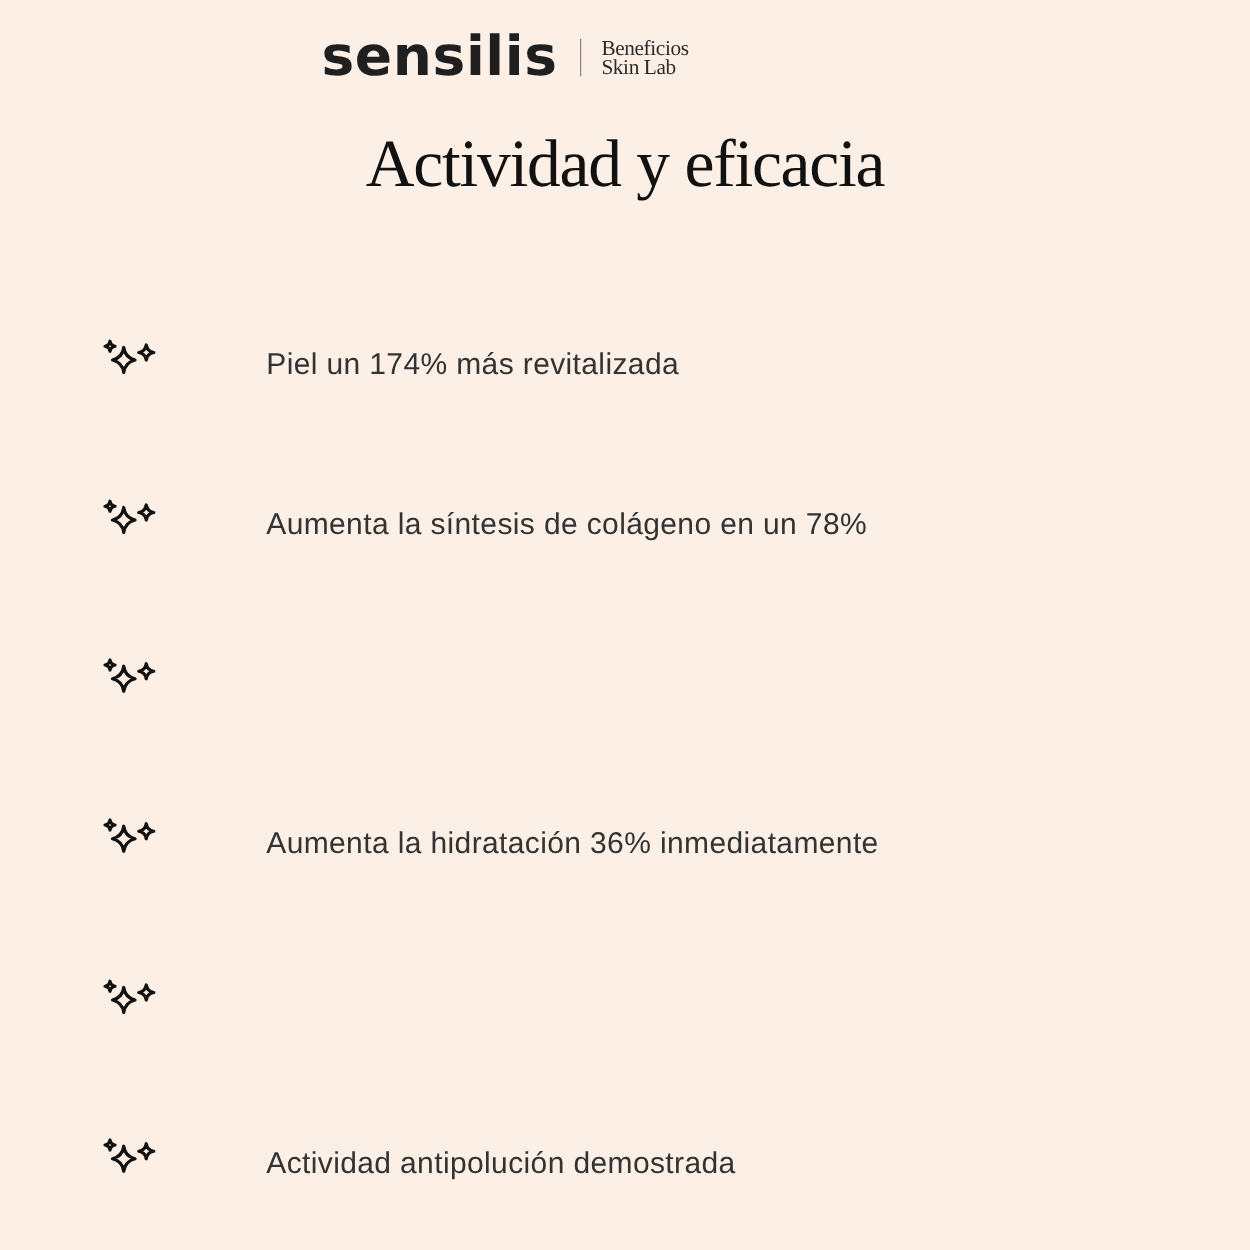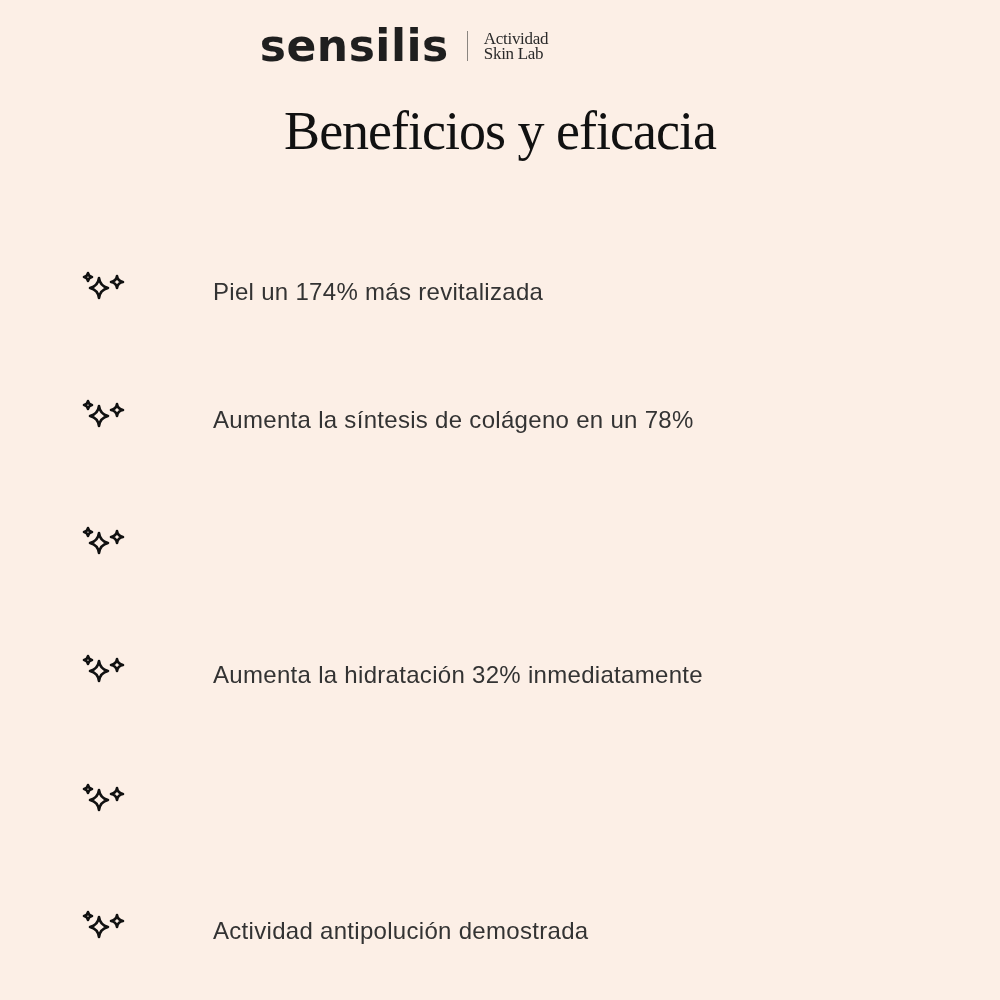--- a/index.html
+++ b/index.html
@@ -53,7 +53,7 @@
   <span class="logo-word">sensilis</span>
   <span class="logo-divider"></span>
   <span class="logo-sub">
-    <span>Actividad</span>
+    <span>Beneficios</span>
     <span>Skin Lab</span>
   </span>
 </div>

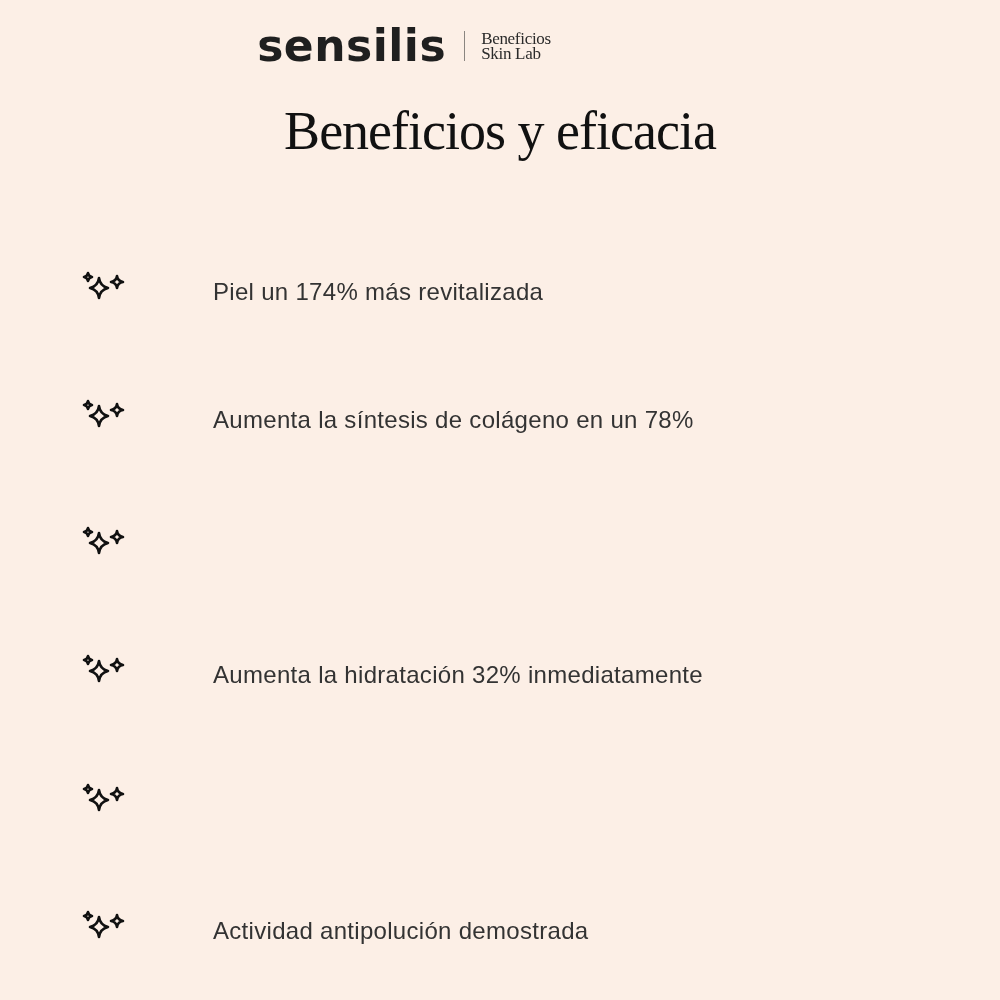--- a/index.html
+++ b/index.html
@@ -58,7 +58,7 @@
   </span>
 </div>
 
-<h1 class="title">Beneficios y eficacia</h1>
+<h1 class="title">Actividad y eficacia</h1>
 
 <div class="benefits">
   <div class="row" style="top:264px">

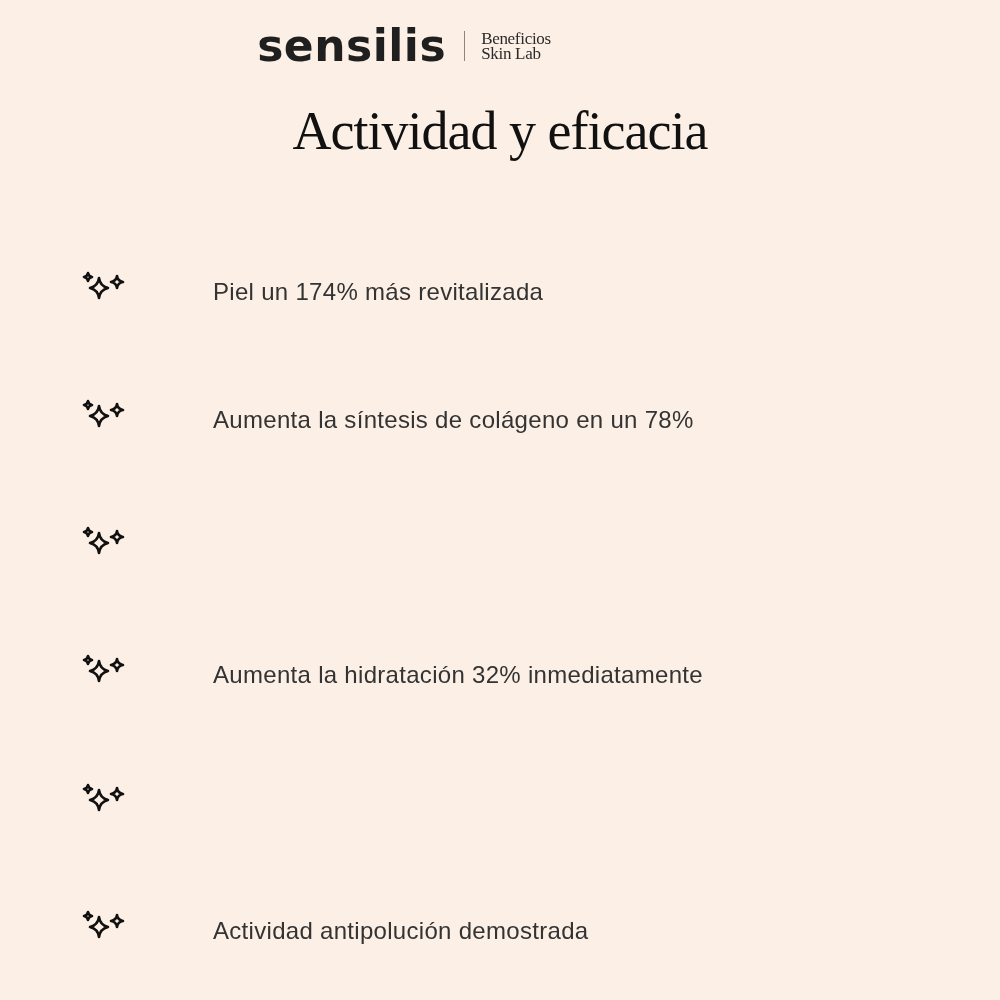--- a/index.html
+++ b/index.html
@@ -90,7 +90,7 @@
       <path d="M12 9 Q12.6 12.4 16 13 Q12.6 13.6 12 17 Q11.4 13.6 8 13 Q11.4 12.4 12 9 Z"></path>
       <path d="M41 12 Q41.8 17.2 47 18 Q41.8 18.8 41 24 Q40.2 18.8 35 18 Q40.2 17.2 41 12 Z"></path>
     </svg>
-    <span class="label">Aumenta la hidratación 32% inmediatamente</span>
+    <span class="label">Aumenta la hidratación 36% inmediatamente</span>
   </div>
   <div class="row" style="top:776px">
     <svg class="icon" viewBox="0 0 58 58" fill="none" stroke="#111" stroke-width="2.6" stroke-linejoin="round">

